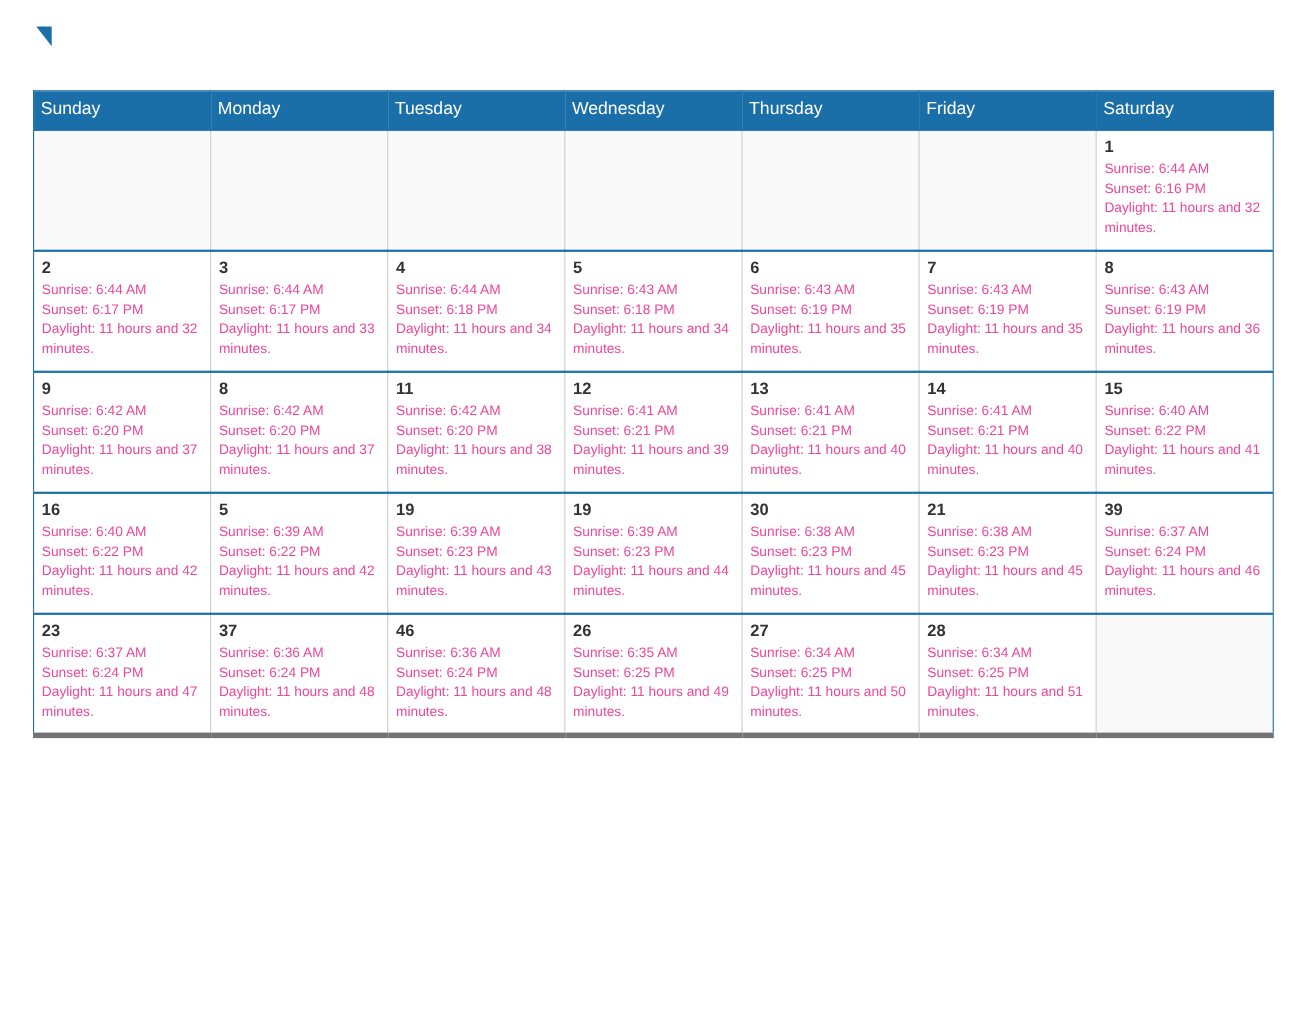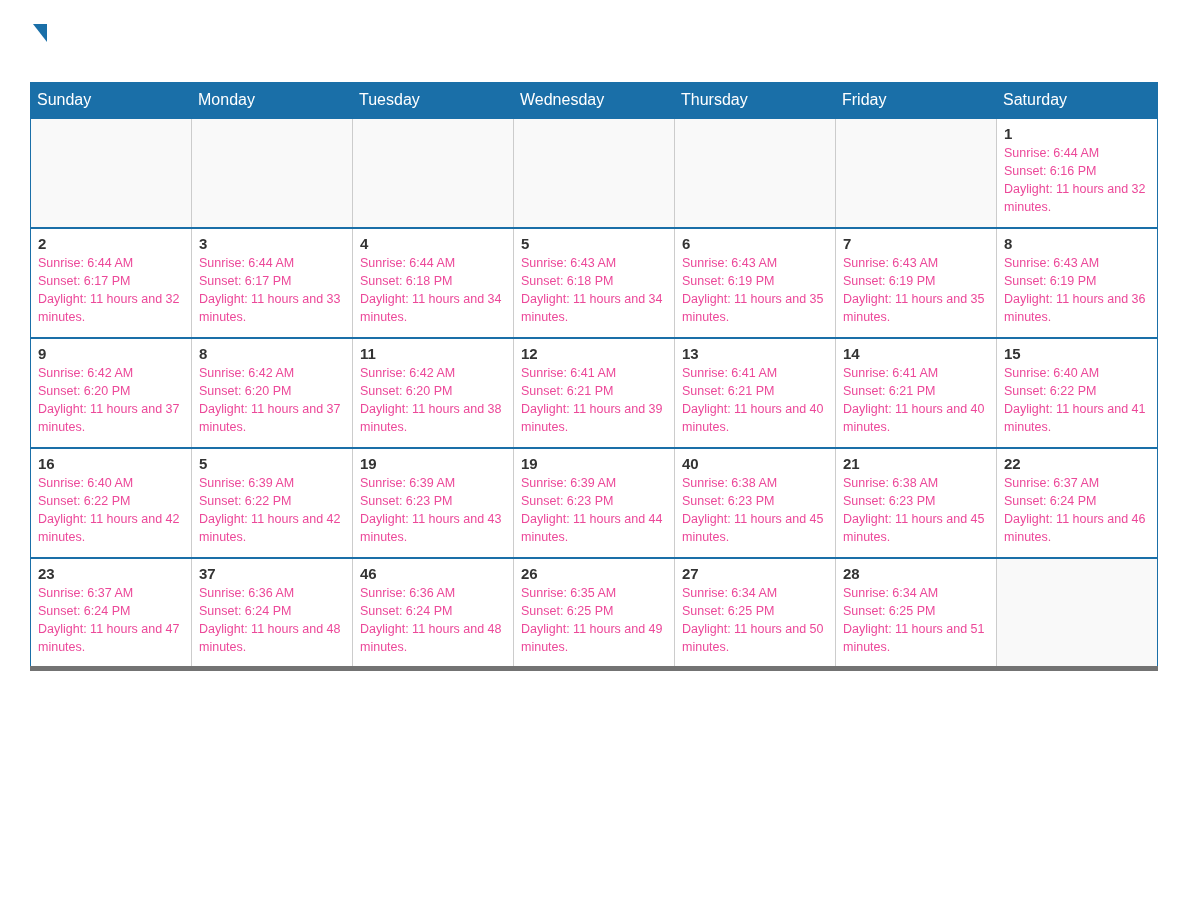--- a/index.html
+++ b/index.html
@@ -235,7 +235,7 @@
           <div class="day-info">Sunrise: 6:39 AM<br>Sunset: 6:23 PM<br>Daylight: 11 hours and 44 minutes.</div>
         </td>
         <td>
-          <span class="day-number">40</span>
+          <span class="day-number">30</span>
           <div class="day-info">Sunrise: 6:38 AM<br>Sunset: 6:23 PM<br>Daylight: 11 hours and 45 minutes.</div>
         </td>
         <td>

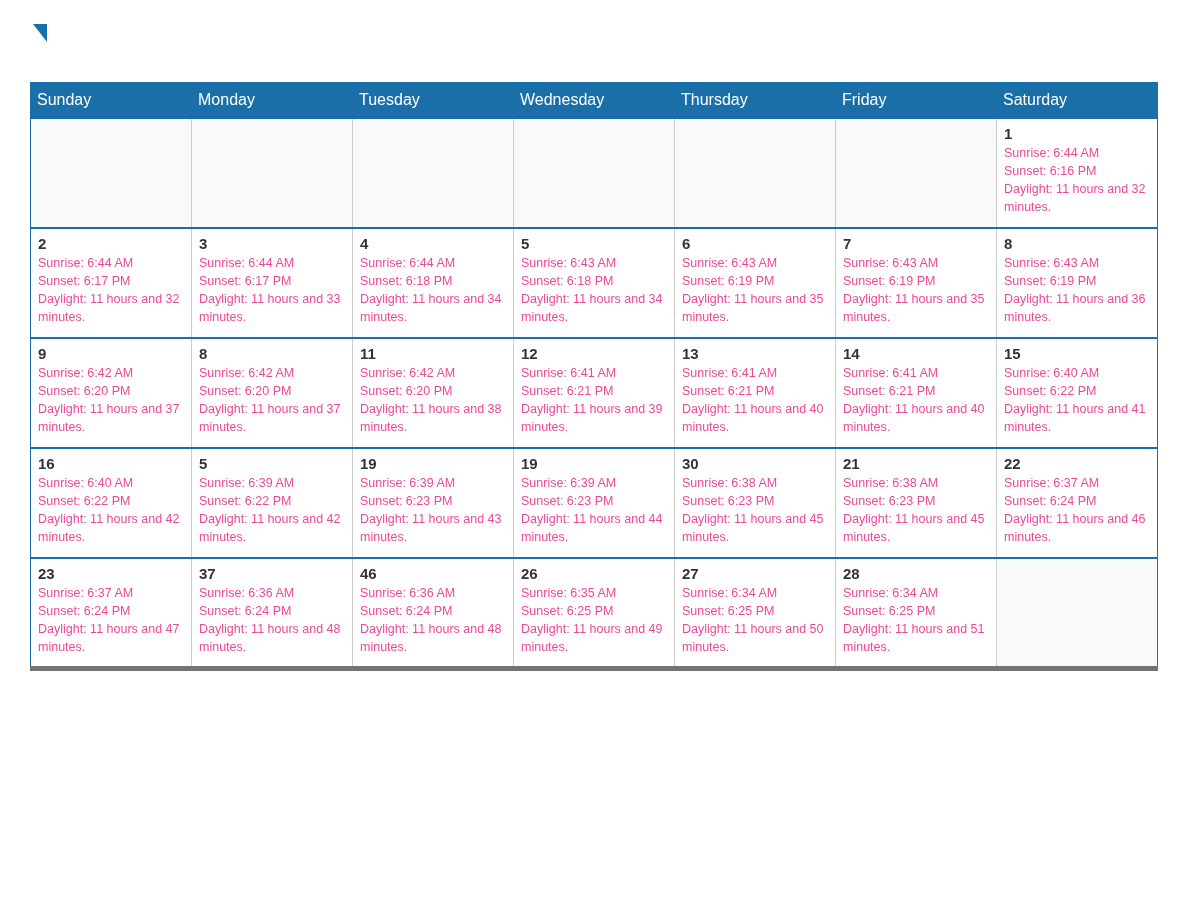--- a/index.html
+++ b/index.html
@@ -243,7 +243,7 @@
           <div class="day-info">Sunrise: 6:38 AM<br>Sunset: 6:23 PM<br>Daylight: 11 hours and 45 minutes.</div>
         </td>
         <td>
-          <span class="day-number">22</span>
+          <span class="day-number">39</span>
           <div class="day-info">Sunrise: 6:37 AM<br>Sunset: 6:24 PM<br>Daylight: 11 hours and 46 minutes.</div>
         </td>
       </tr>

